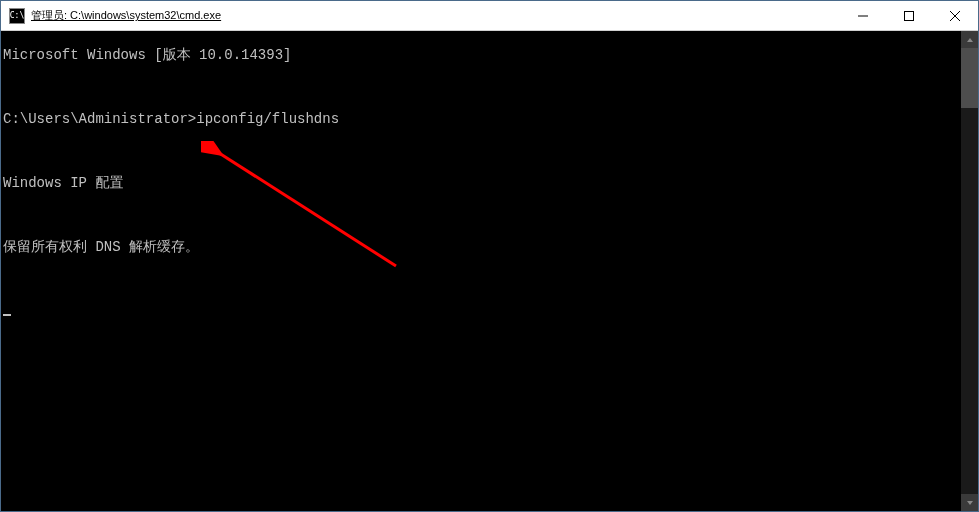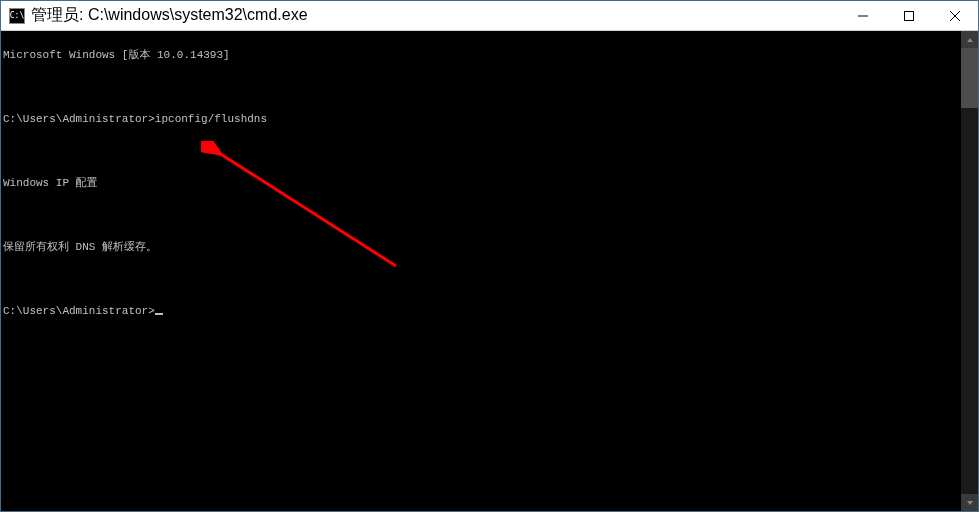--- a/index.html
+++ b/index.html
@@ -19,7 +19,7 @@
     border: 1px solid #888;
   }
   .title-text {
-    flex: 1; font-size: 16px; color: #000; white-space: nowrap; overflow: hidden;
+    flex: 1; font-size: 11px; color: #000; white-space: nowrap; overflow: hidden; text-decoration: underline;
   }
   .win-controls { display: flex; height: 100%; }
   .win-btn {

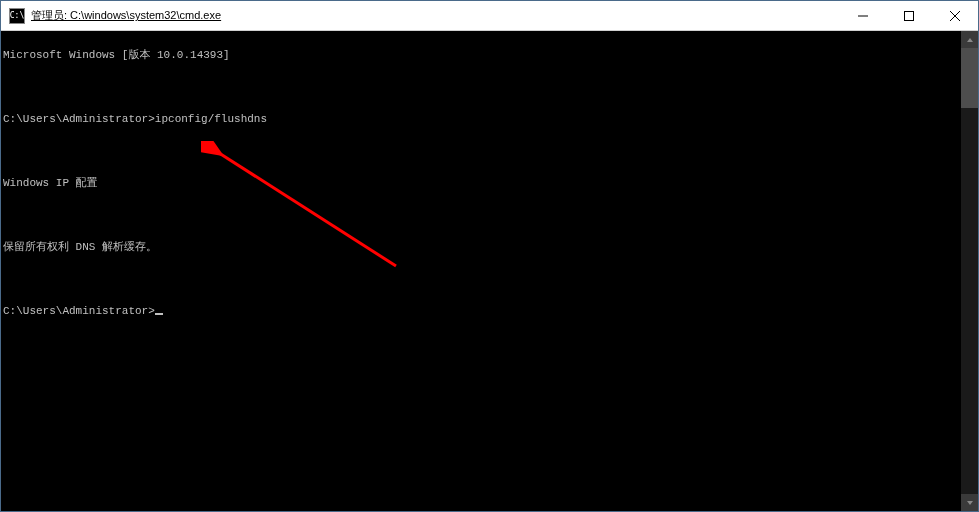--- a/index.html
+++ b/index.html
@@ -33,7 +33,7 @@
   .terminal {
     flex: 1; background: #000; color: #c0c0c0;
     font-family: "NSimSun", "SimSun", Consolas, "Courier New", monospace;
-    font-size: 11px; line-height: 16px; padding: 0px 2px;
+    font-size: 14px; line-height: 16px; padding: 0px 2px;
     white-space: pre; overflow: hidden; position: relative;
   }
   .line { display: block; min-height: 16px; }

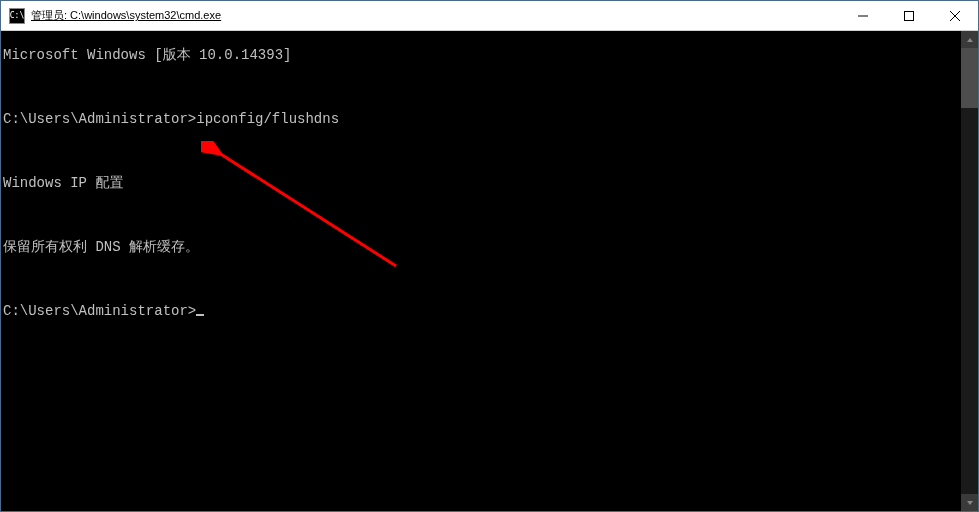--- a/index.html
+++ b/index.html
@@ -95,7 +95,7 @@
 <span class="line"></span>
 <span class="line">保留所有权利 DNS 解析缓存。</span>
 <span class="line"></span>
-<span class="line"><span>C:\Users\Administrator&gt;</span><span class="cursor"></span></span>
+<span class="line"><span class="cursor"></span></span>
       <svg class="annotation-arrow" style="left:200px; top:110px; width:200px; height:130px;" viewBox="0 0 200 130">
         <defs>
           <marker id="ah" markerWidth="12" markerHeight="10" refX="2" refY="5" orient="auto">

